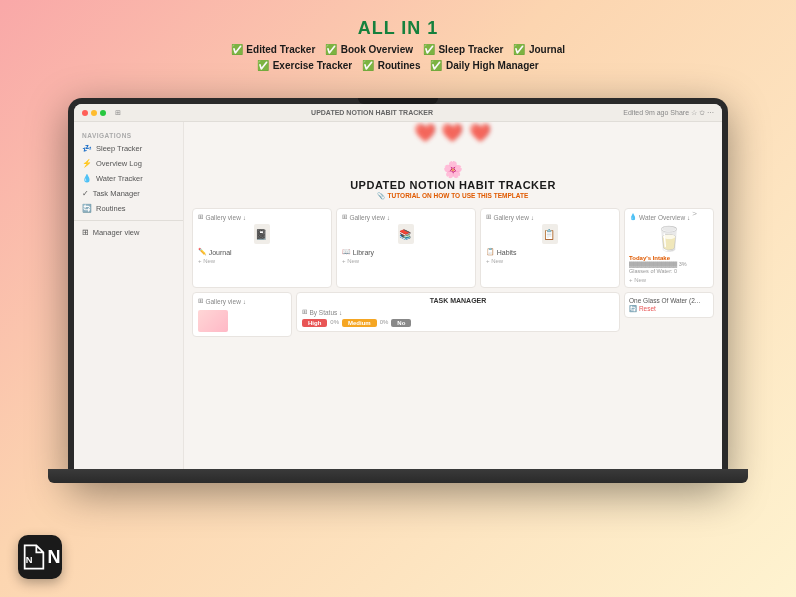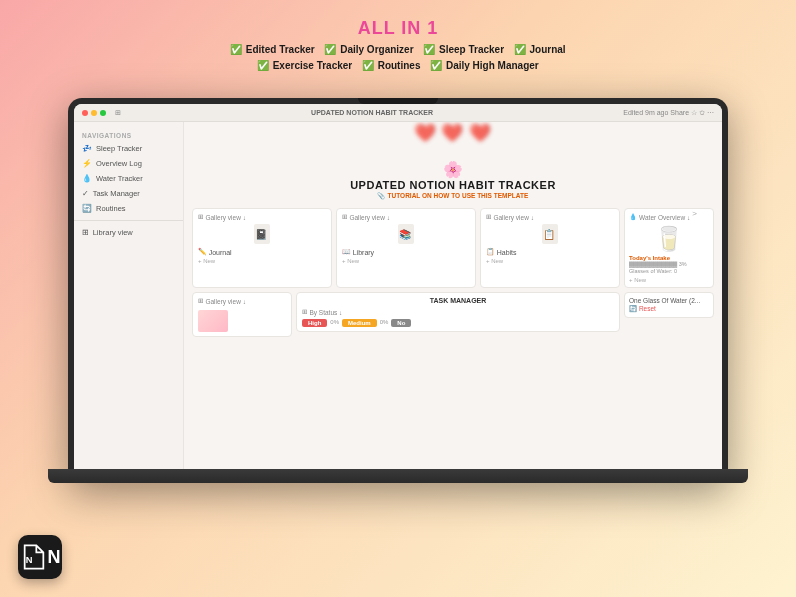--- a/index.html
+++ b/index.html
@@ -25,7 +25,7 @@
     .header-section .all-in-1 {
       font-size: 18px;
       font-weight: 900;
-      color: #ec4899;
+      color: #15803d;
       letter-spacing: 1px;
     }
     .header-section .main-title {

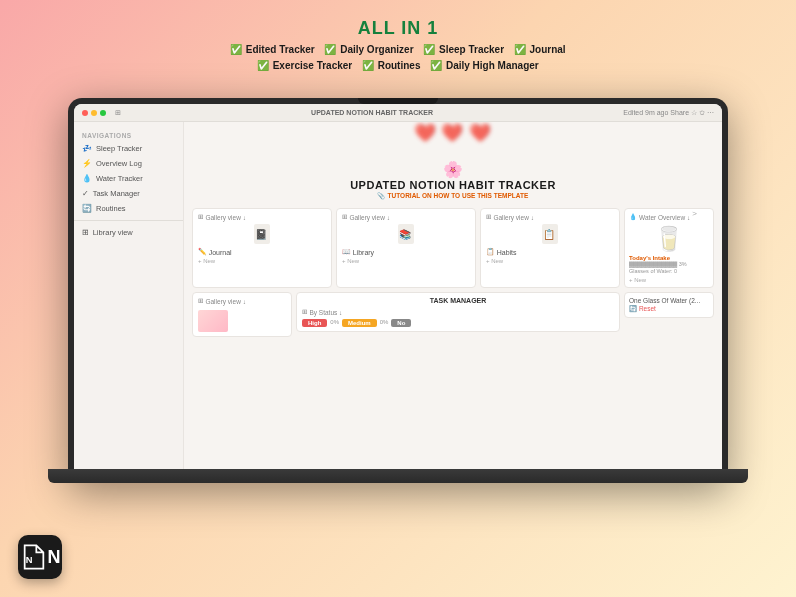--- a/index.html
+++ b/index.html
@@ -365,7 +365,7 @@
       </span>
     <span class="feature-item">
         <span class="check-icon">✅</span> 
-        <span>Daily Organizer</span>
+        <span>Book Overview</span>
       </span>
     <span class="feature-item">
         <span class="check-icon">✅</span> 

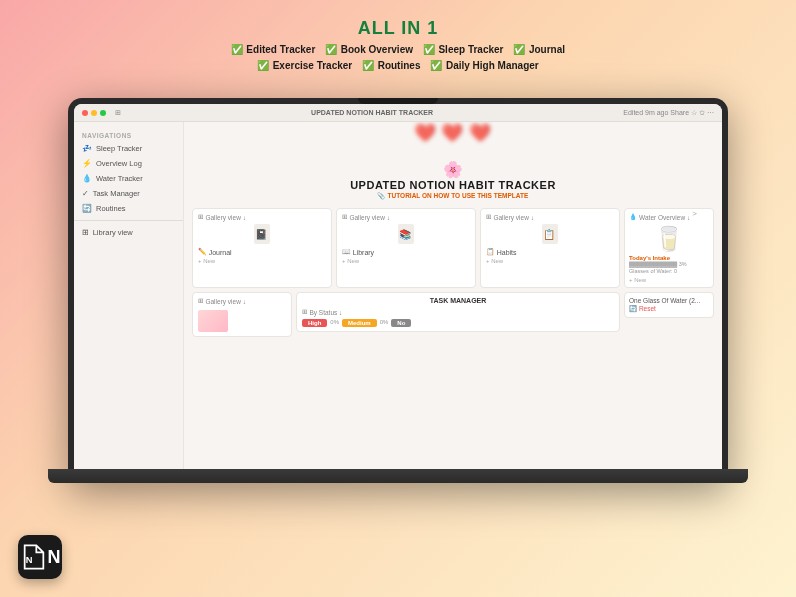--- a/index.html
+++ b/index.html
@@ -435,7 +435,7 @@
           <div style="border-top:1px solid #e0ddd8; margin: 4px 0;"></div>
           <div class="sidebar-item">
             <span class="sidebar-icon">⊞</span>
-            <span>Library view</span>
+            <span>Manager view</span>
           </div>
         </div>
 

